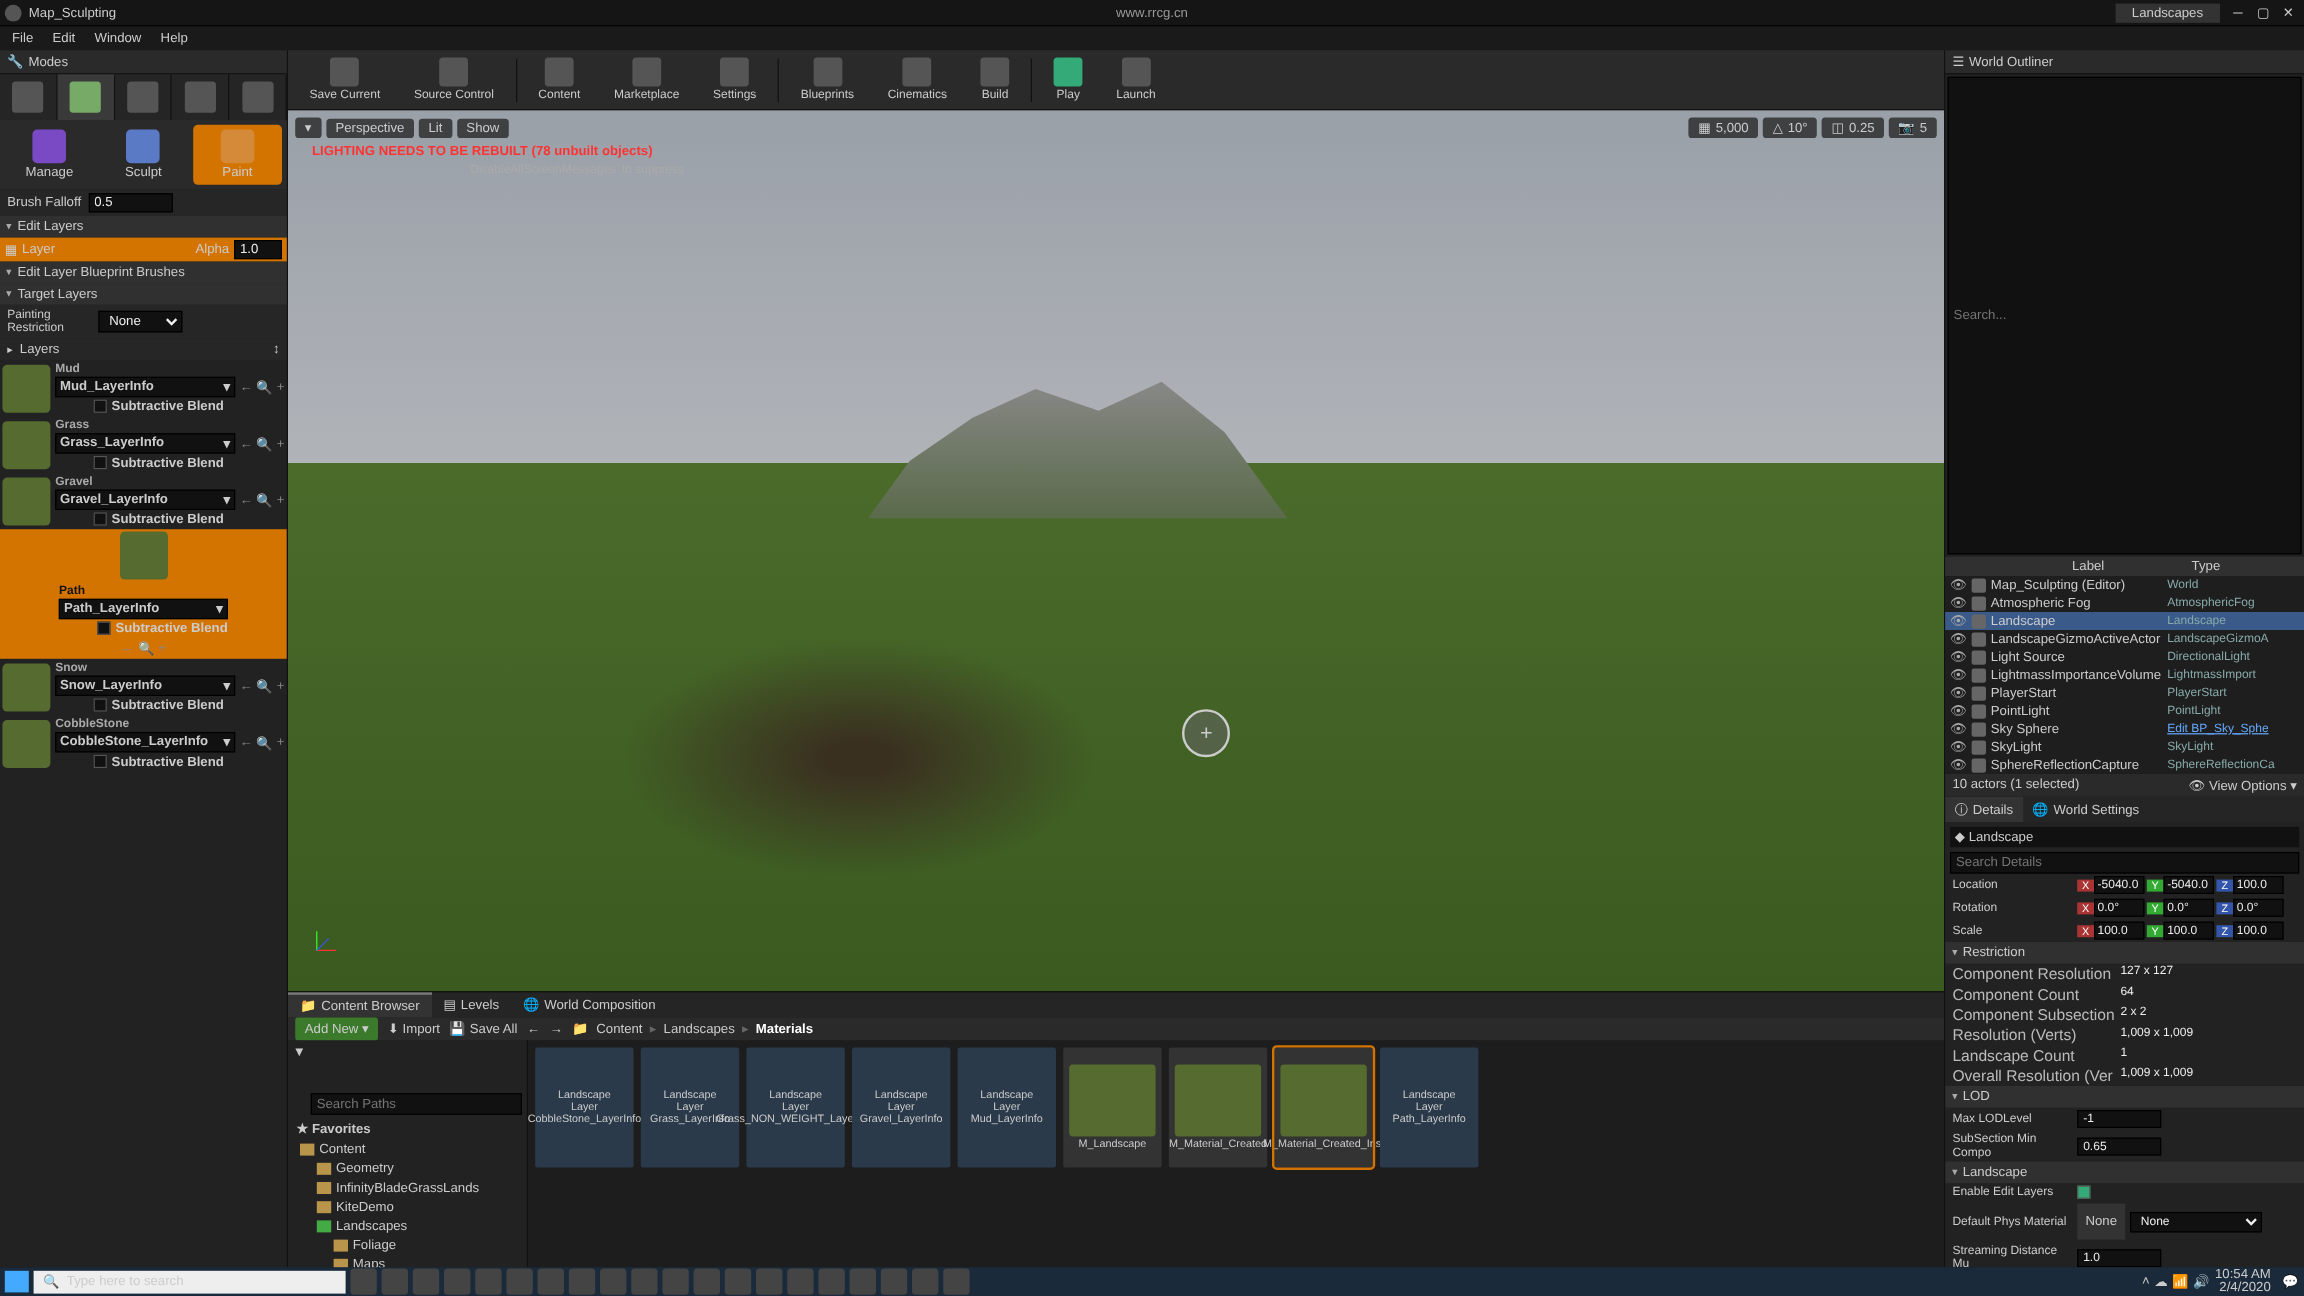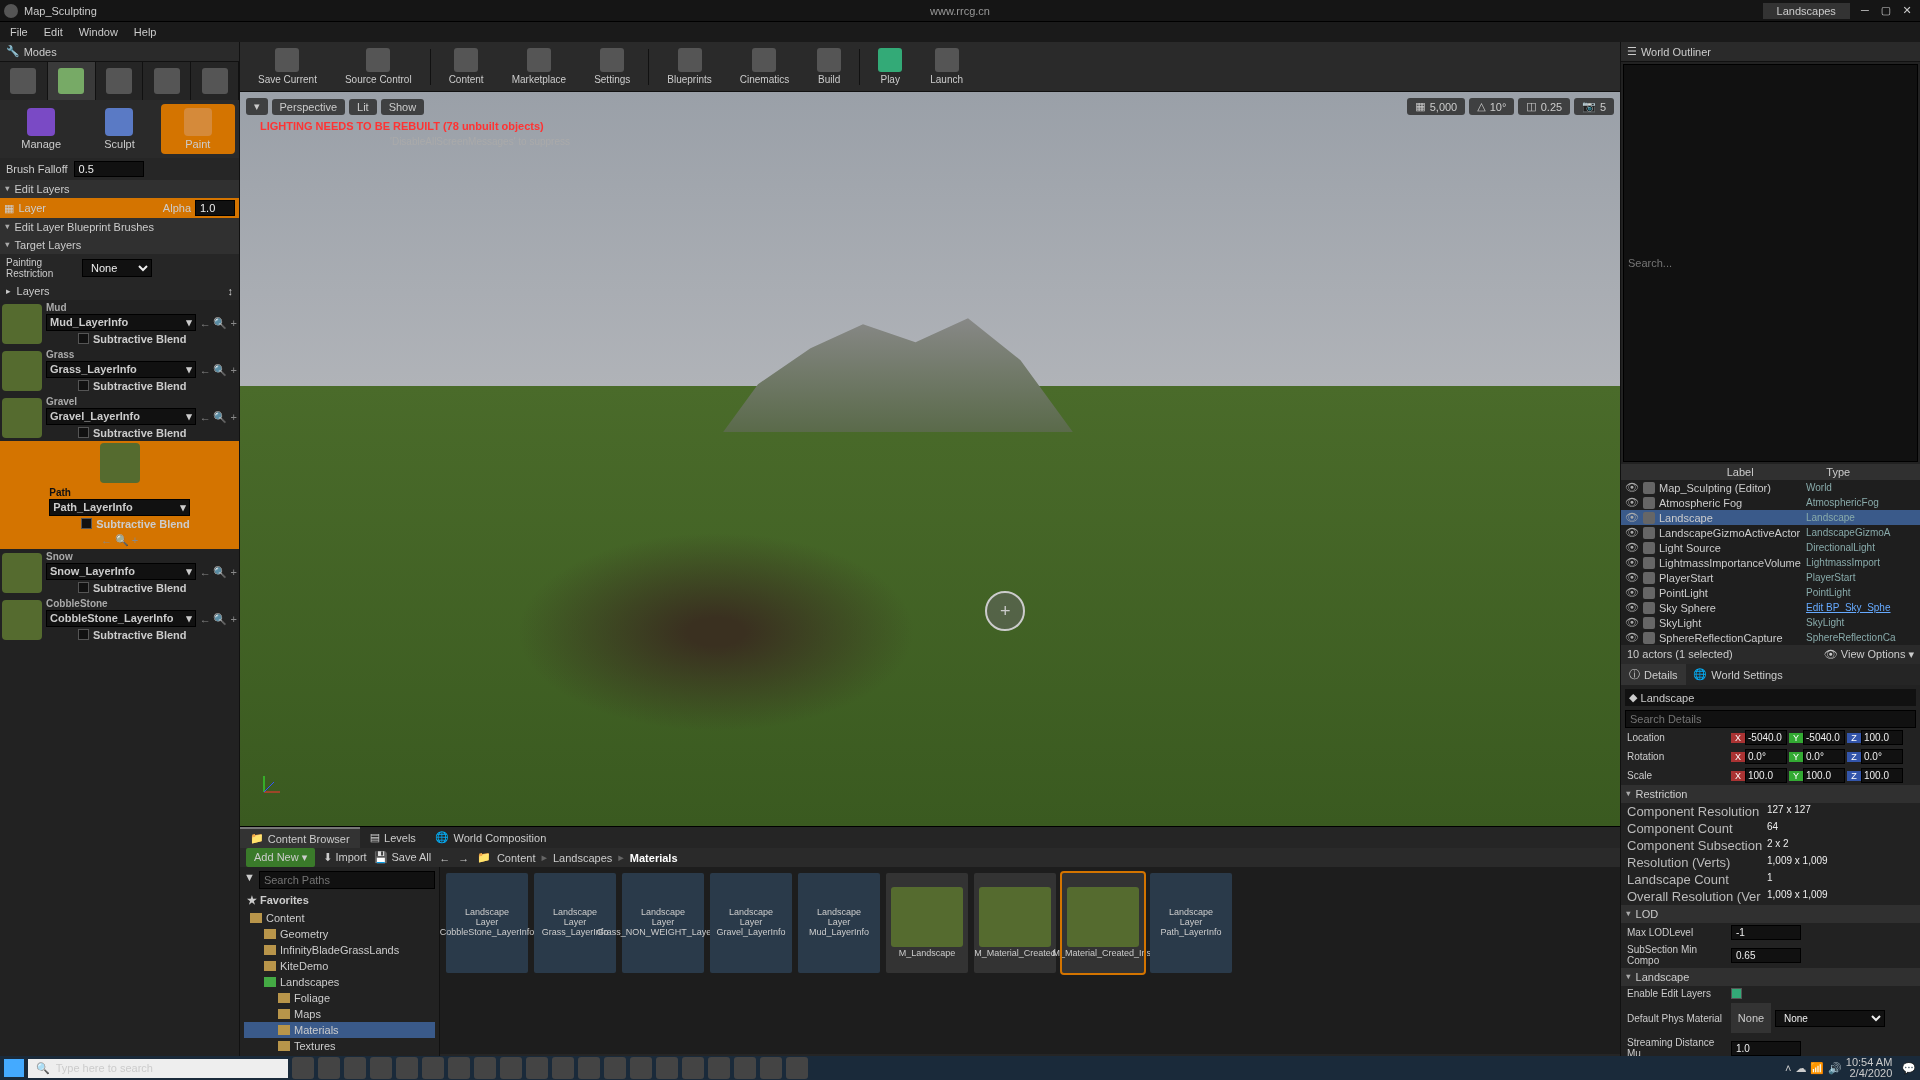--- a/index.html
+++ b/index.html
@@ -106,7 +106,7 @@
 .info-row .k { width:140px; font-size:13px; color:#bbb; }
 .info-row .v { font-size:10px; color:#eee; }
 .det-input { background:#111; border:1px solid #000; padding:1px 4px; width:70px; font-size:10px; color:#eee; }
-.search { background:#111; border:1px solid #000; padding:2px 4px; color:#aaa; flex:1; }
+.search { background:#111; border:1px solid #000; padding:2px 4px; color:#aaa; flex:1;margin-top:40px; }
 .taskbar { height:24px; background:#1a2a3a; display:flex; align-items:center; padding:0 4px; gap:4px; position:absolute; bottom:0; left:0; right:0; }
 .taskbar .start { width:20px; height:18px; background:#4af; }
 .taskbar .srch { flex:0 0 260px; background:#eee; color:#555; padding:3px 8px; display:flex; align-items:center; gap:6px; }

